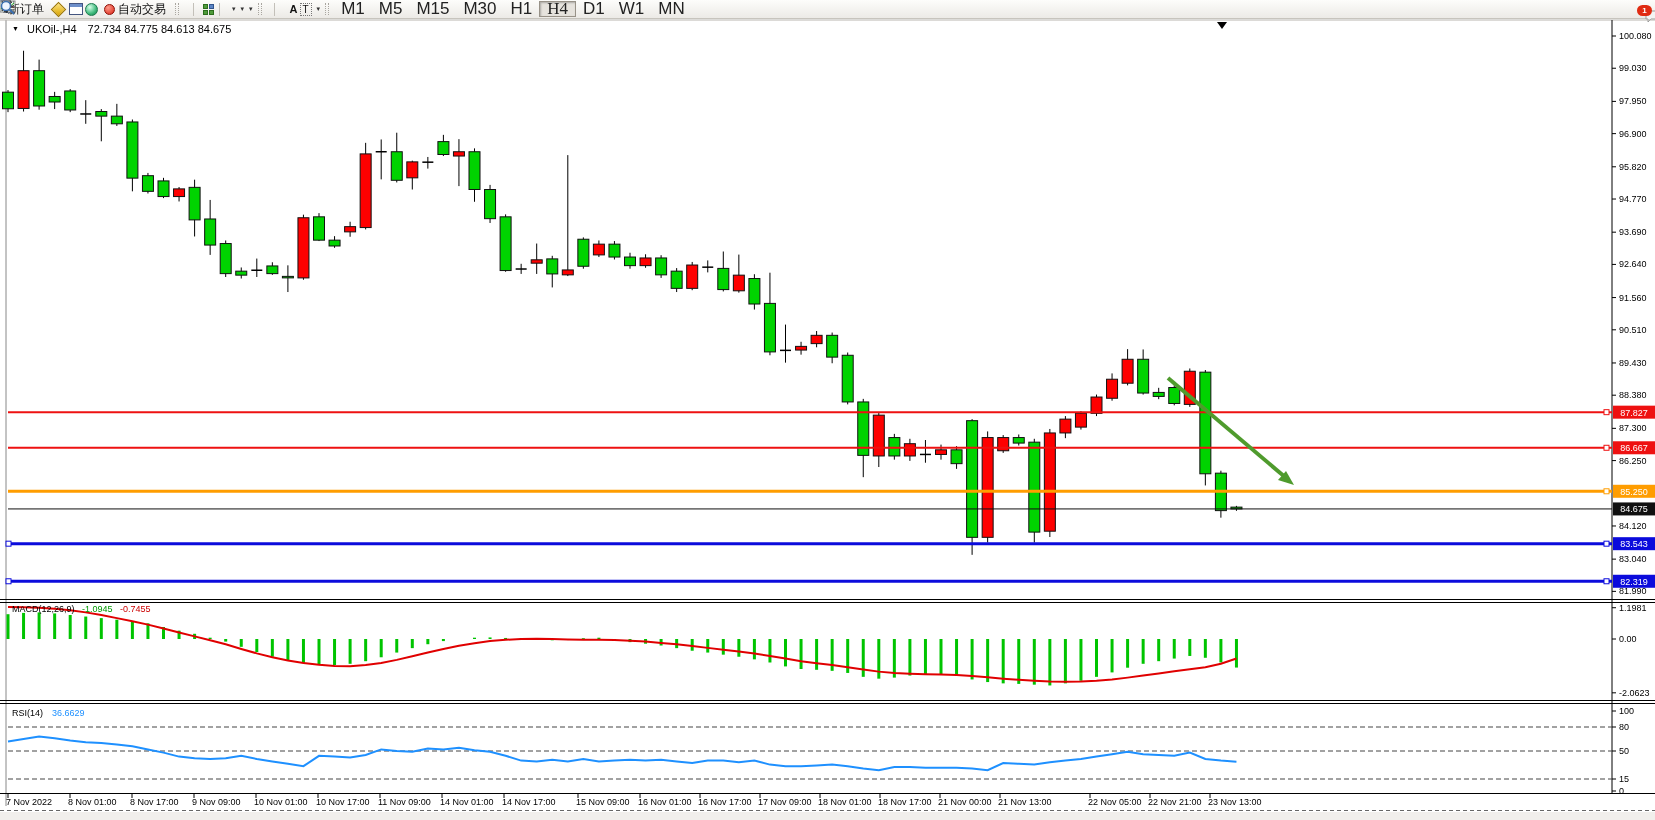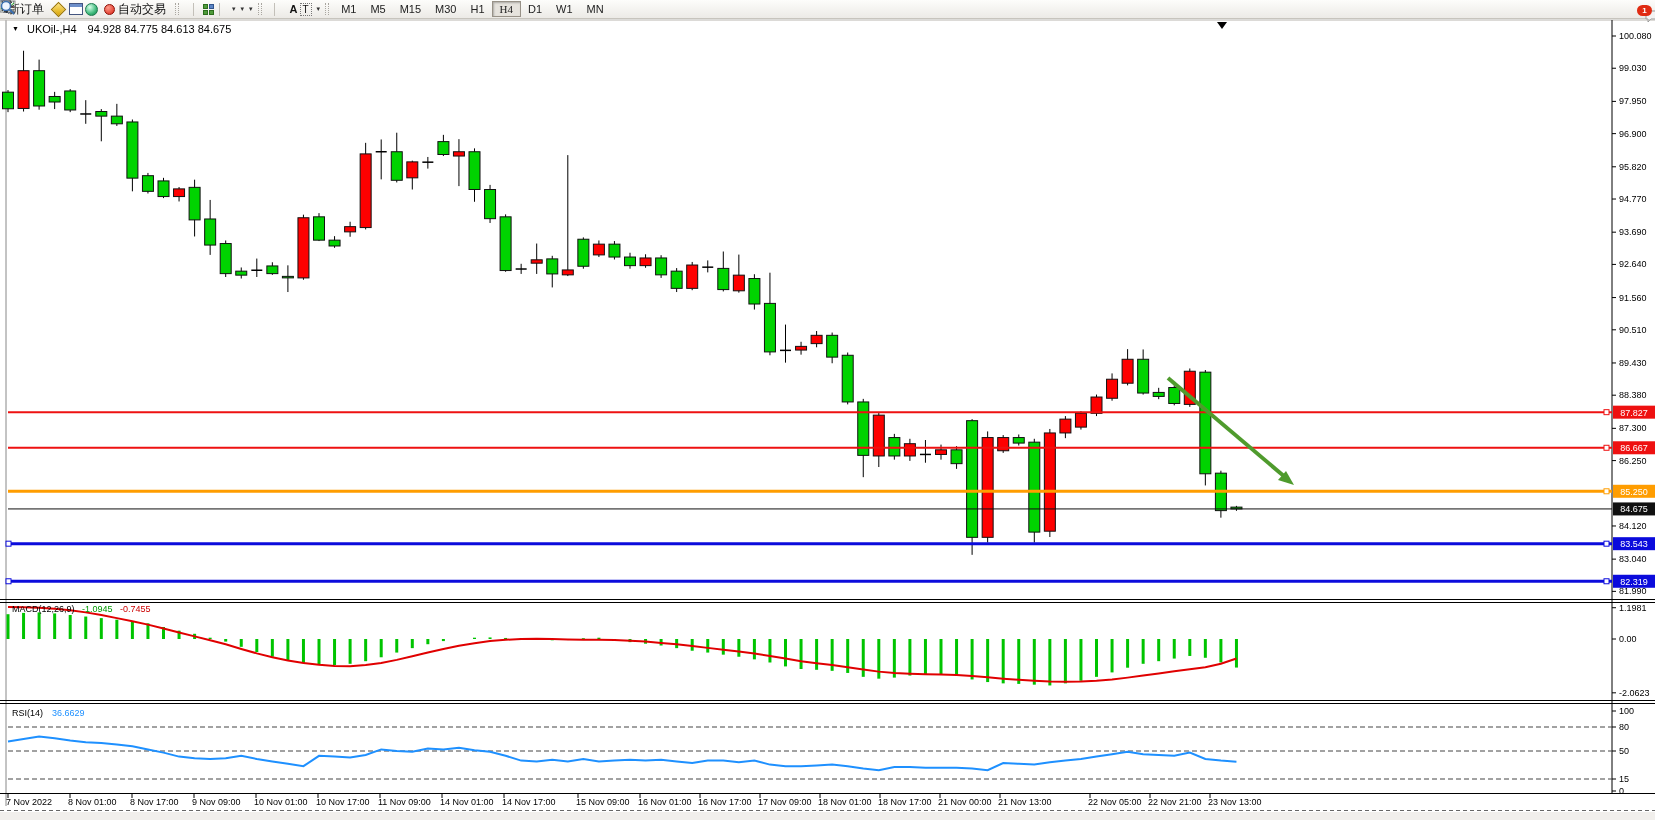--- a/index.html
+++ b/index.html
@@ -25,7 +25,7 @@
   .tile{width:11px;height:11px;display:grid;grid-template-columns:1fr 1fr;grid-template-rows:1fr 1fr;gap:1px;}
   .tile b{background:#4f9b3a;border:1px solid #2c6e1d;}
   .tile b:nth-child(2){background:#5b84c4;border-color:#32558d;}
-  .tf{padding:0 7px;height:16px;line-height:16px;font-size:11px;color:#222;cursor:default;}
+  .tf{padding:0 7px;height:16px;line-height:16px;font-size:17px;color:#222;cursor:default;}
   .tf.active{background:#e6e3dd;border:1px solid #989288;box-shadow:inset 1px 1px 2px rgba(0,0,0,.25);
     height:14px;line-height:14px;font-family:Liberation Serif, serif;}
   .right{margin-left:auto;display:flex;align-items:center;gap:8px;padding-right:6px;}

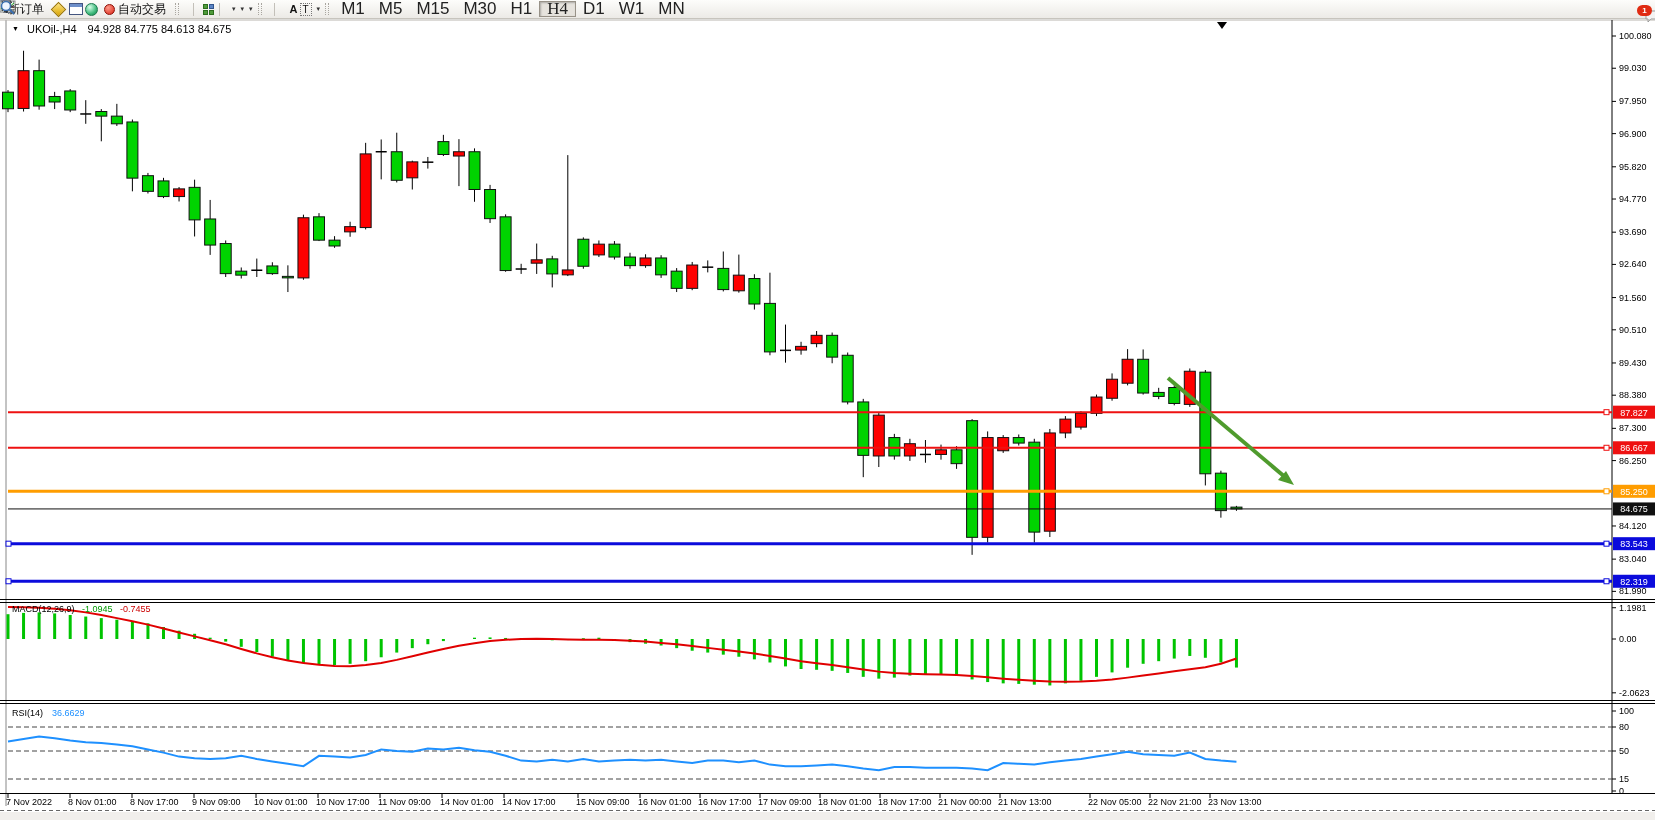--- a/index.html
+++ b/index.html
@@ -216,7 +216,7 @@
 <div class="chart-title">
   <span class="tri">▼</span>
   <span>UKOil-,H4</span>
-  <span style="margin-left:8px;">94.928 84.775 84.613 84.675</span>
+  <span style="margin-left:8px;">72.734 84.775 84.613 84.675</span>
 </div>
 
 <svg id="chart-svg" width="1655" height="820">

